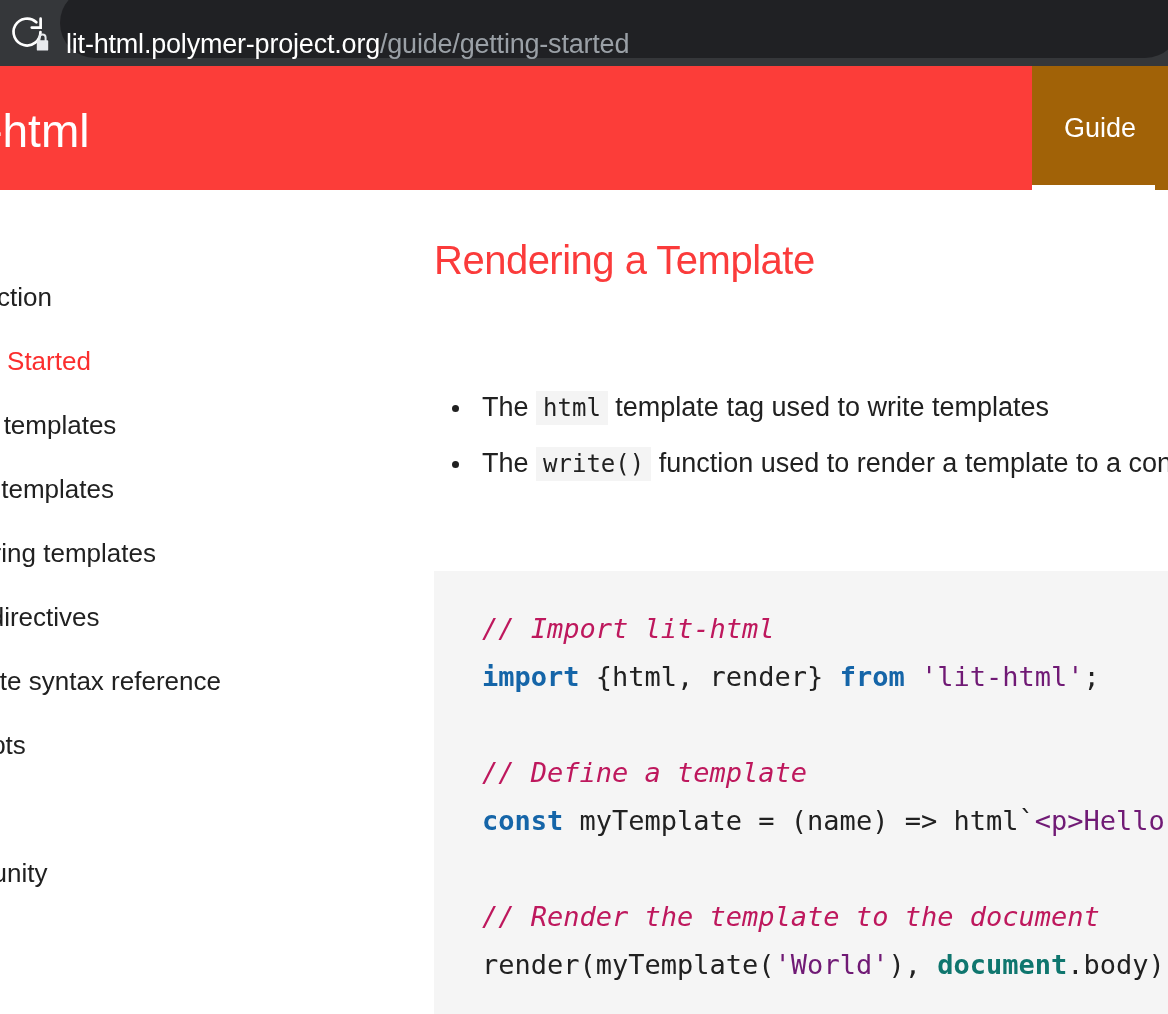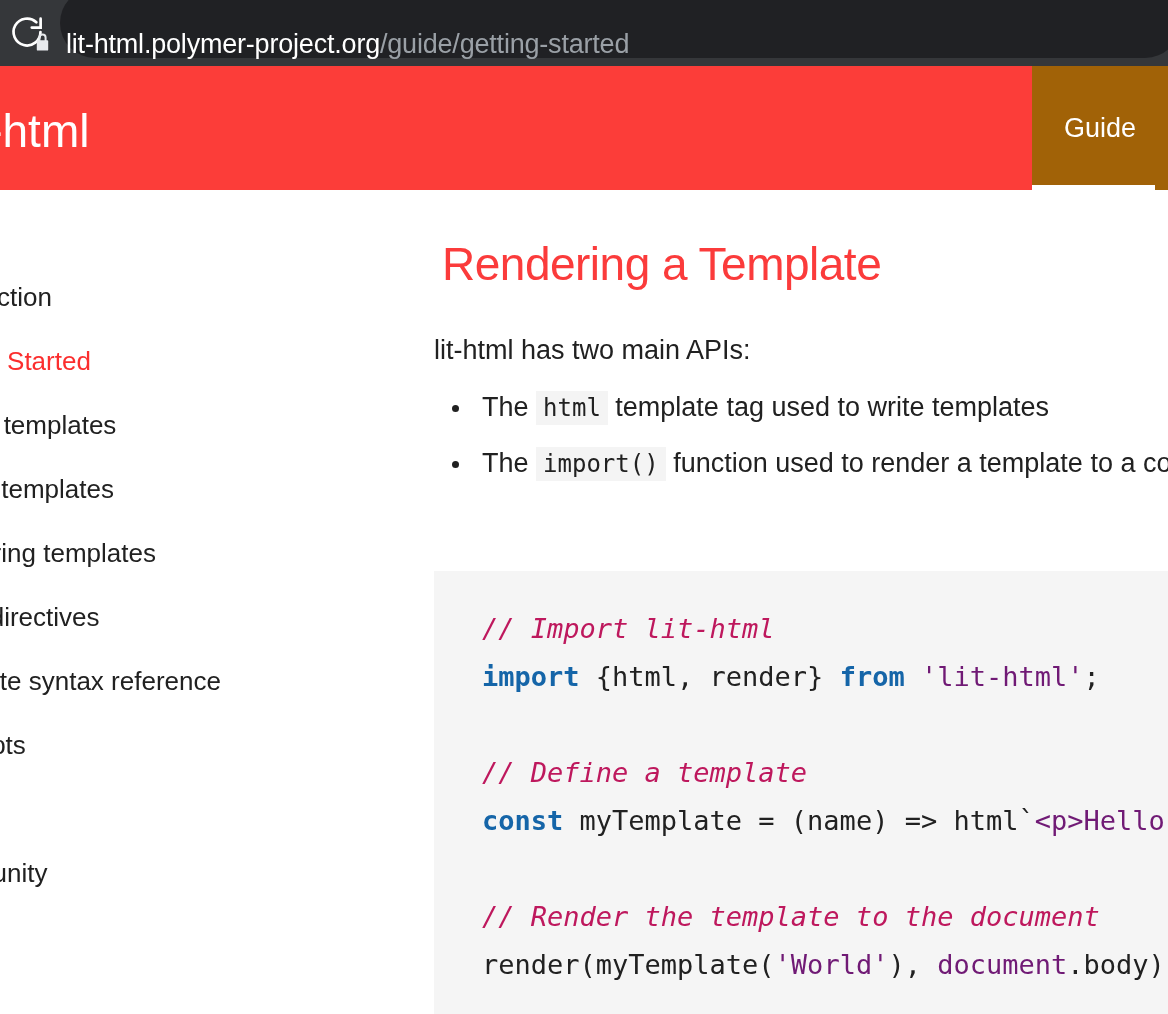--- a/index.html
+++ b/index.html
@@ -149,9 +149,9 @@
   }
   .page-title {
     position: absolute;
-    left: 8px;
+    left: 0;
     top: 12px;
-    font-size: 46px;
+    font-size: 40px;
     line-height: 62px;
     color: #fb3b3b;
     font-weight: 400;

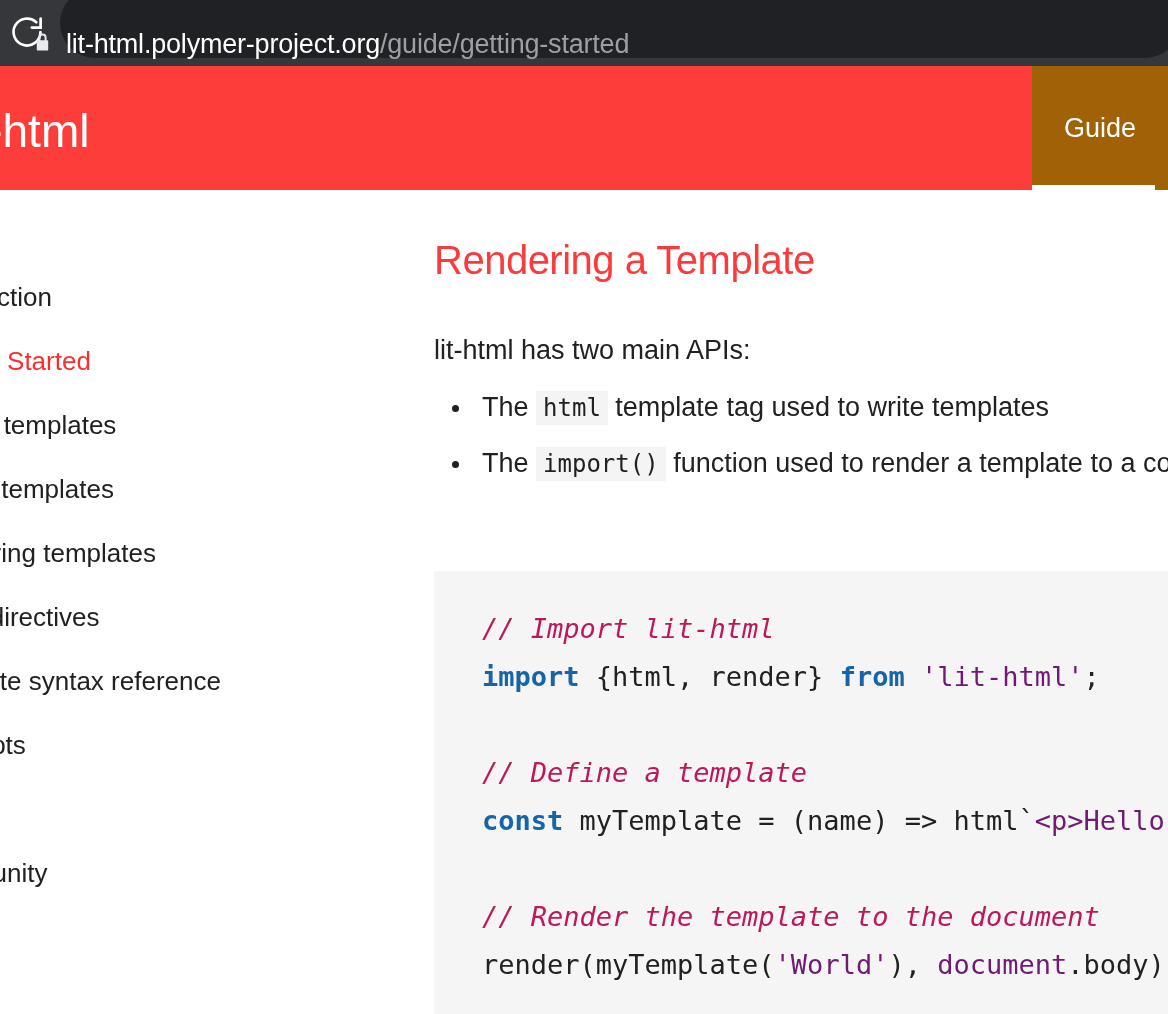--- a/index.html
+++ b/index.html
@@ -274,7 +274,6 @@
 
     <h1 class="page-title">Rendering a Template</h1>
 
-    <p class="lede">lit-html has two main APIs:</p>
 
     <ul class="api-list" style="list-style:none;margin:0;padding:0;">
       <li class="api-item">

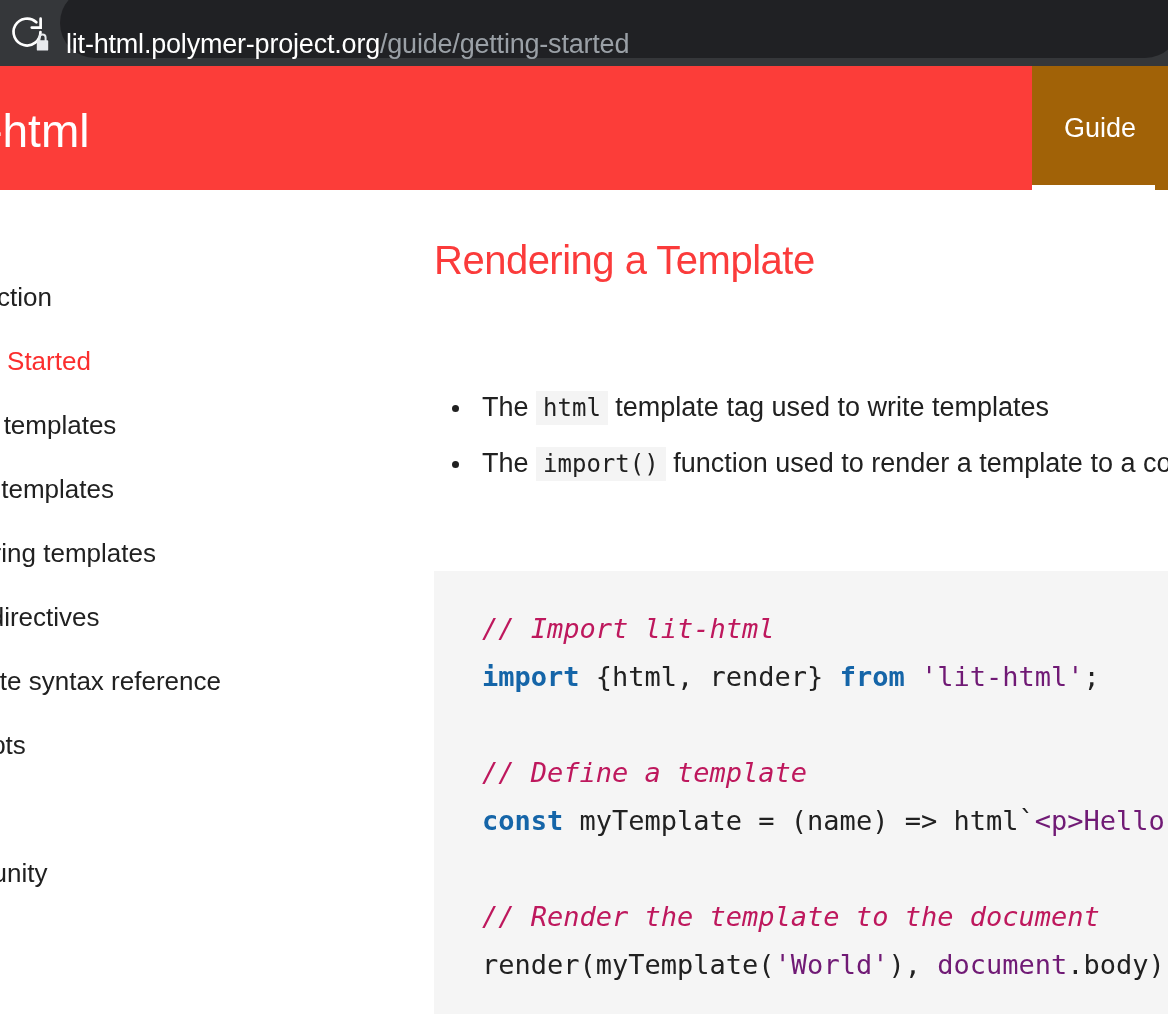--- a/index.html
+++ b/index.html
@@ -280,7 +280,7 @@
         <span class="bullet-dot"></span><span>The </span><span class="inline-code">html</span><span> template tag used to write templates</span>
       </li>
       <li class="api-item wrap">
-        <span class="bullet-dot"></span><span>The </span><span class="inline-code">import()</span><span> function used to render a template to a container.</span>
+        <span class="bullet-dot"></span><span>The </span><span class="inline-code">write()</span><span> function used to render a template to a container.</span>
       </li>
     </ul>
 

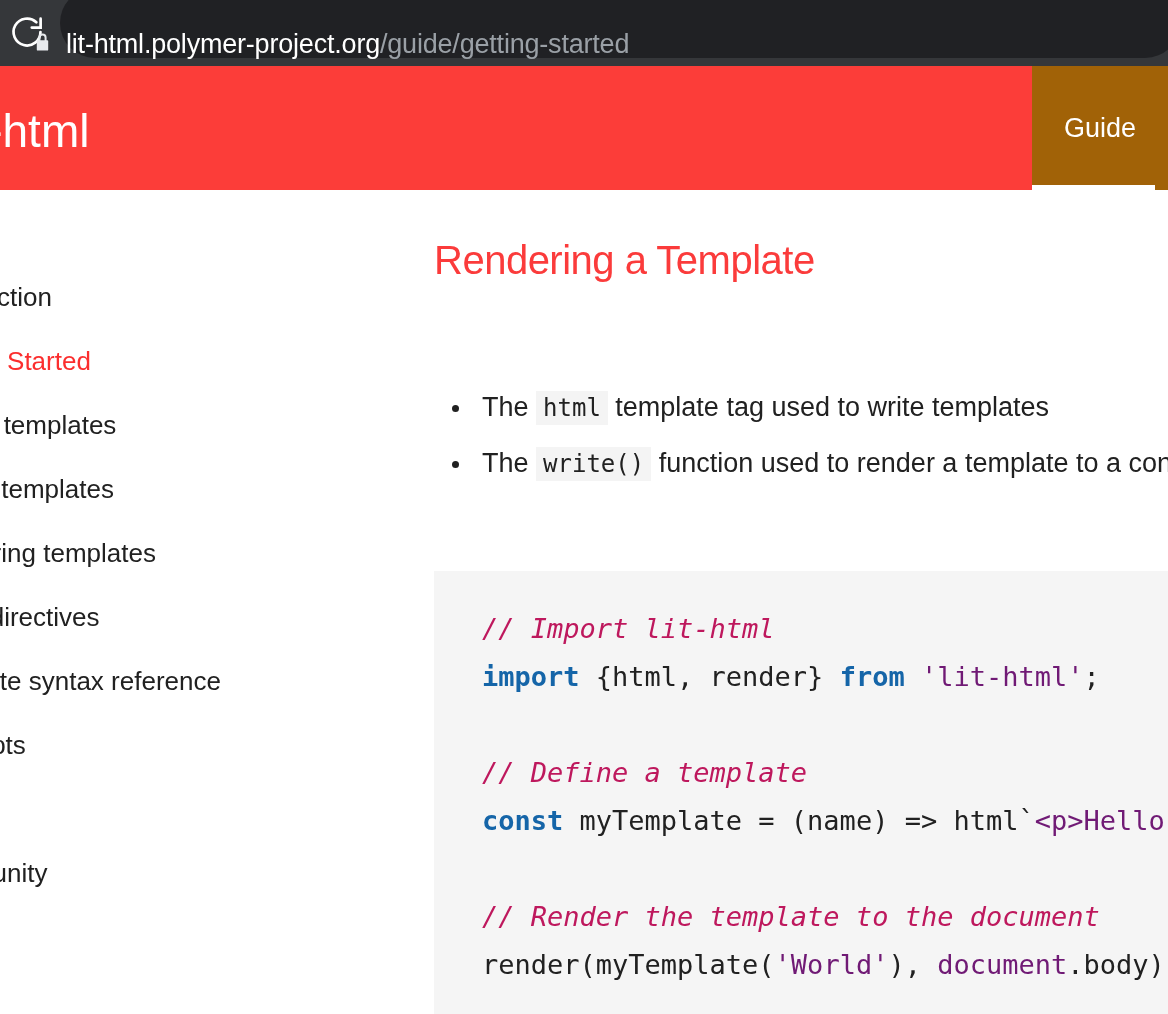--- a/index.html
+++ b/index.html
@@ -222,7 +222,7 @@
   .c-comment { color: #be185d; font-style: italic; }
   .c-keyword { color: #1565a8; font-weight: bold; margin-top: 8px; }
   .c-string  { color: #701a75; }
-  .c-builtin { color: #701a75; }
+  .c-builtin { color: #0f766e; font-weight: bold; }
 </style>
 </head>
 <body>

